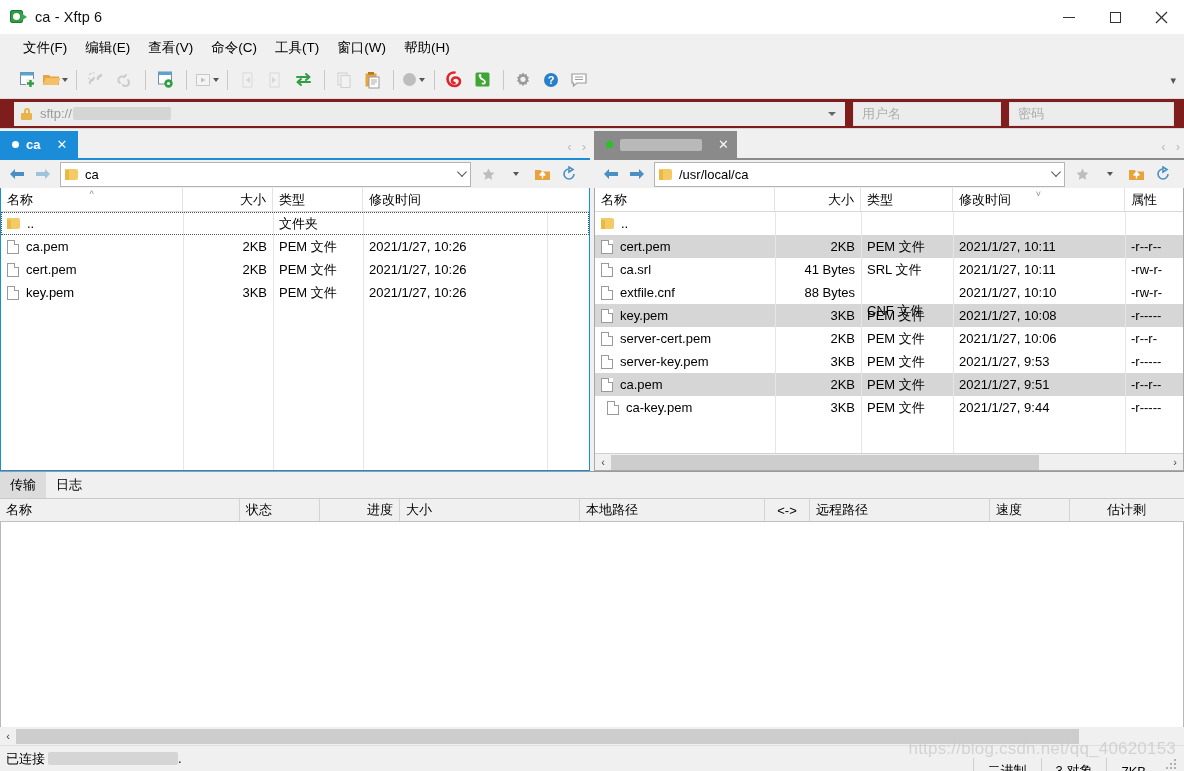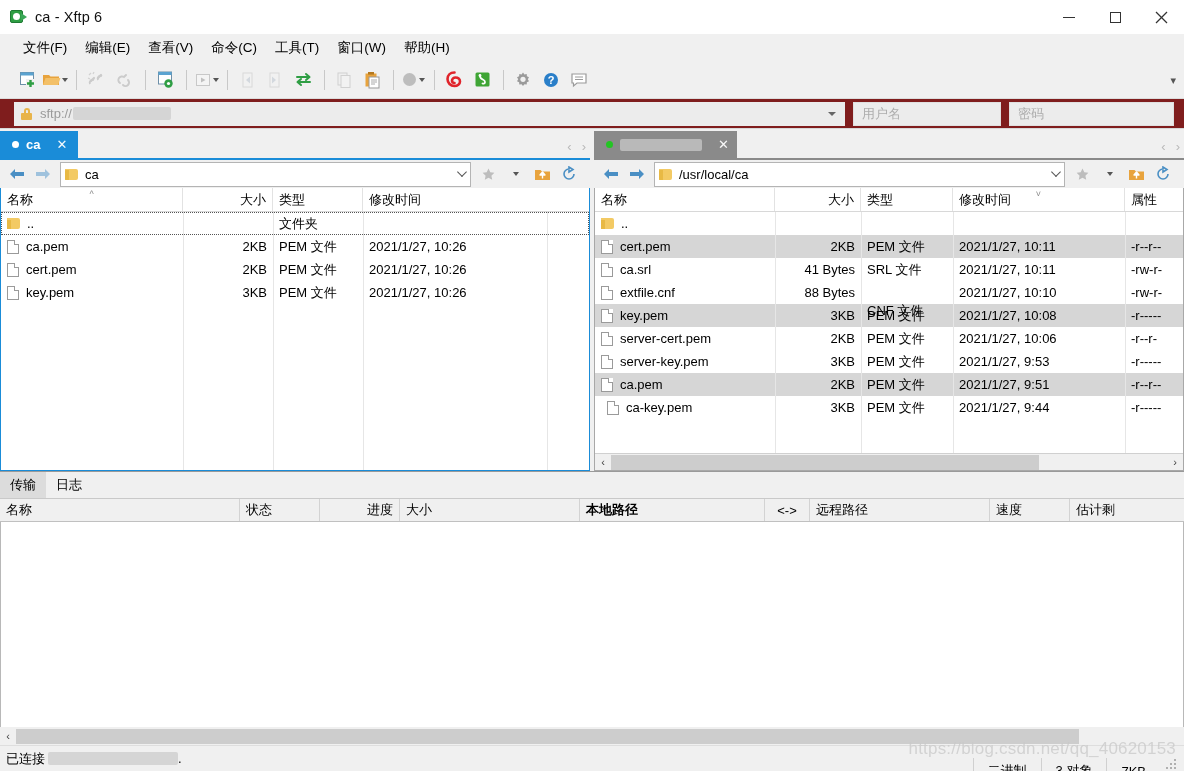--- a/index.html
+++ b/index.html
@@ -653,7 +653,7 @@
       <div class="hc" style="width:80px;">状态</div>
       <div class="hc" style="width:80px;justify-content:flex-end;">进度</div>
       <div class="hc" style="width:180px;">大小</div>
-      <div class="hc" style="width:185px;font-weight:bold;">本地路径</div>
+      <div class="hc" style="width:185px;">本地路径</div>
       <div class="hc" style="width:45px;justify-content:center;">&lt;-&gt;</div>
       <div class="hc" style="width:180px;">远程路径</div>
       <div class="hc" style="width:80px;">速度</div>

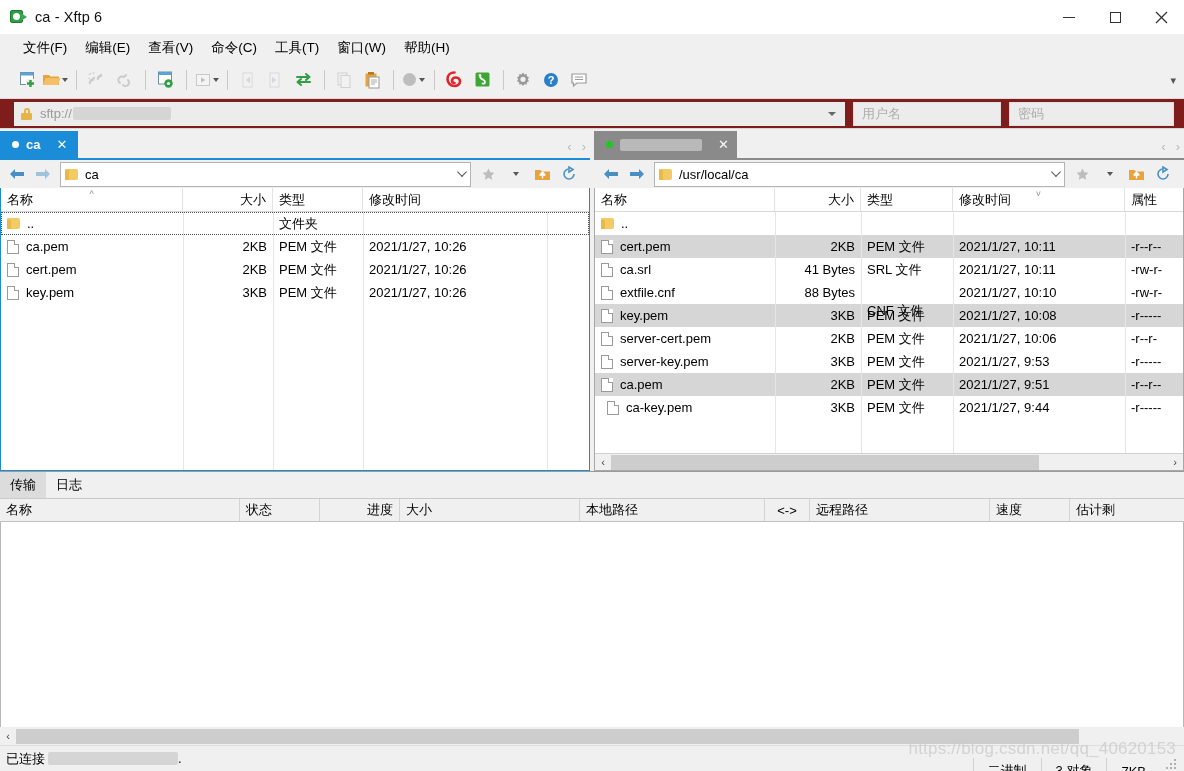--- a/index.html
+++ b/index.html
@@ -657,7 +657,7 @@
       <div class="hc" style="width:45px;justify-content:center;">&lt;-&gt;</div>
       <div class="hc" style="width:180px;">远程路径</div>
       <div class="hc" style="width:80px;">速度</div>
-      <div class="hc" style="flex:1;border-right:none;">估计剩</div>
+      <div class="hc" style="flex:1;border-right:none;margin-left:31px;">估计剩</div>
     </div>
     <div class="xfer-body"></div>
     <div class="xfer-scroll">

